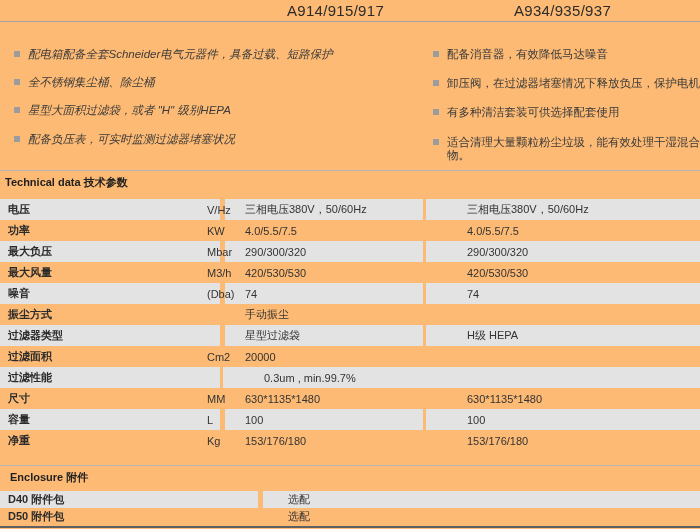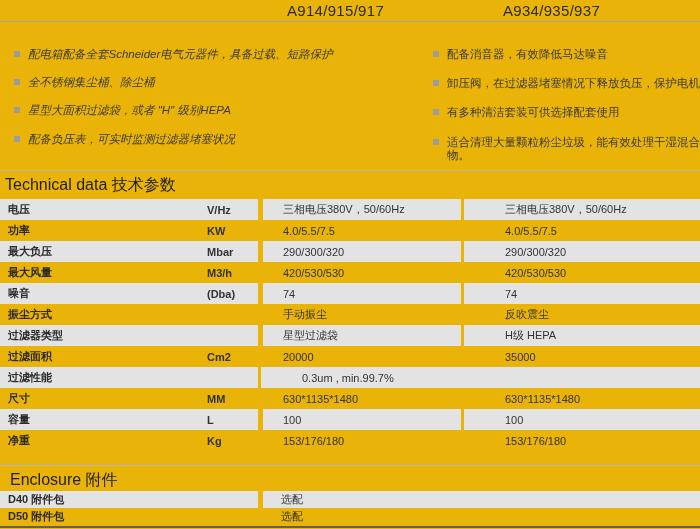--- a/index.html
+++ b/index.html
@@ -4,7 +4,7 @@
 <style>
   html,body{margin:0;padding:0;background:#fff;}
   .page{
-    position:relative;width:700px;height:529px;background:#eab308;
+    position:relative;width:700px;height:529px;background:#fdba74;
     font-family:"Liberation Sans","DejaVu Sans",sans-serif;overflow:hidden;
   }
   

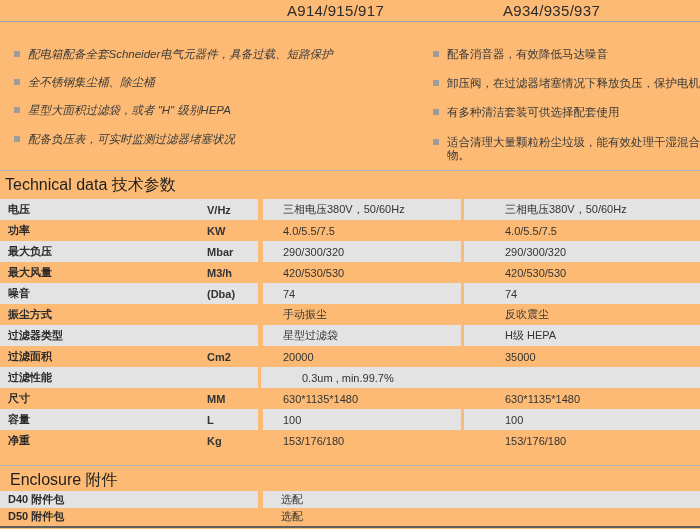--- a/index.html
+++ b/index.html
@@ -10,7 +10,7 @@
   
   .model-header{position:absolute;top:2px;font-size:15px;color:#2b2b2b;letter-spacing:.3px;}
   .mh1{left:287px}
-  .mh2{left:503px}
+  .mh2{left:514px}
   .hr-top{position:absolute;left:0;top:21px;width:700px;height:1px;background:#a3a3a3;}
 
   

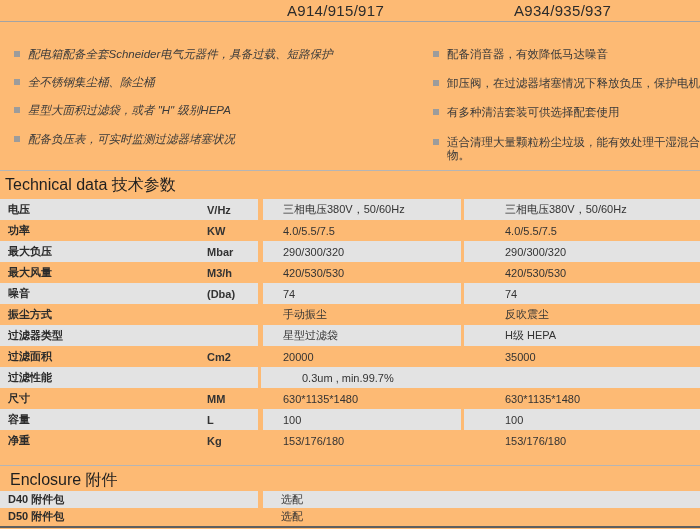--- a/index.html
+++ b/index.html
@@ -26,7 +26,7 @@
   .section-line{position:absolute;left:0;width:700px;height:1px;background:#b5b5b5;}
   .line-tech{top:170px}
   .line-enc{top:465px}
-  .section-title{position:absolute;font-size:16px;font-weight:normal;color:#1f1f1f;}
+  .section-title{position:absolute;font-size:11px;font-weight:bold;color:#1f1f1f;}
   .title-tech{left:5px;top:175px}
   .title-enc{left:10px;top:470px}
 

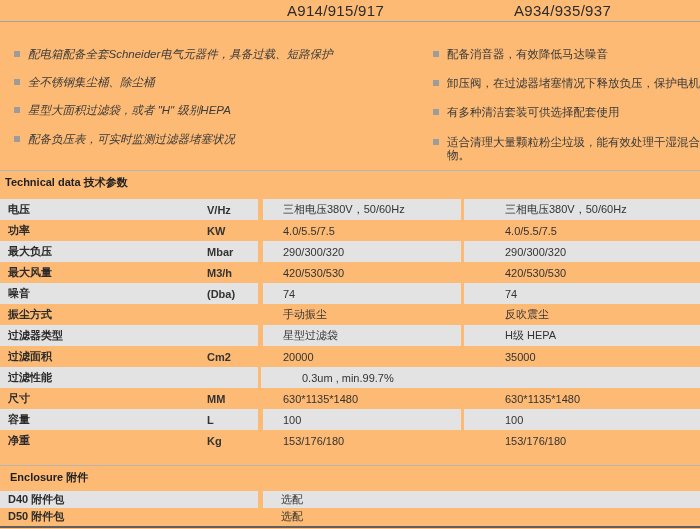--- a/index.html
+++ b/index.html
@@ -33,7 +33,7 @@
   
   .t-body{position:absolute;left:0;top:199px;width:700px;}
   .t-row{display:flex;height:21px;align-items:stretch;font-size:11px;}
-  .c-label{width:258px;position:relative;display:flex;align-items:center;}
+  .c-label{width:220px;position:relative;display:flex;align-items:center;}
   .lbl{margin-left:8px;font-weight:bold;color:#2b2b2b;}
   .unit{position:absolute;left:207px;color:#333;font-weight:bold;}
   .c-v1{margin-left:5px;width:198px;padding-left:20px;box-sizing:border-box;display:flex;align-items:center;color:#333;}

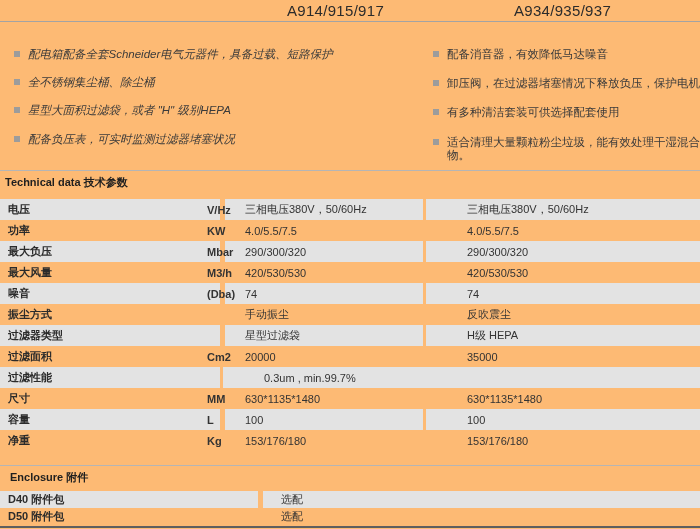--- a/index.html
+++ b/index.html
@@ -35,7 +35,7 @@
   .t-row{display:flex;height:21px;align-items:stretch;font-size:11px;}
   .c-label{width:220px;position:relative;display:flex;align-items:center;}
   .lbl{margin-left:8px;font-weight:bold;color:#2b2b2b;}
-  .unit{position:absolute;left:207px;color:#333;font-weight:bold;}
+  .unit{position:absolute;left:207px;color:#333;font-weight:normal;}
   .c-v1{margin-left:5px;width:198px;padding-left:20px;box-sizing:border-box;display:flex;align-items:center;color:#333;}
   .c-v2{margin-left:3px;flex:1;padding-left:41px;box-sizing:border-box;display:flex;align-items:center;color:#333;}
   .t-row:nth-child(odd) .c-label,

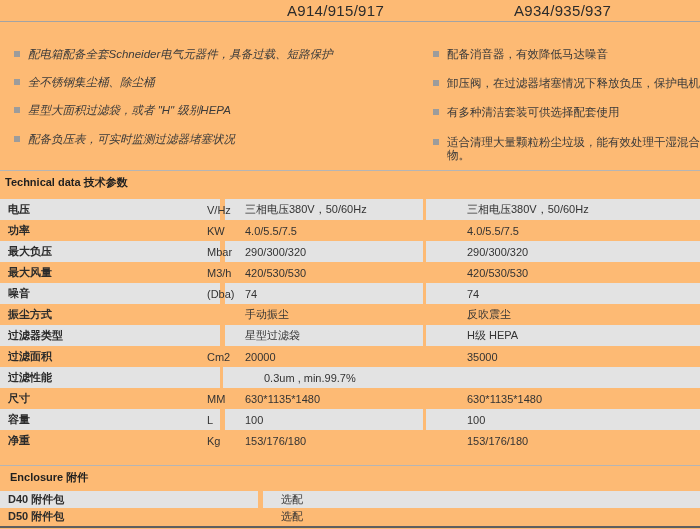--- a/index.html
+++ b/index.html
@@ -160,7 +160,6 @@
       <span class="unit"></span>
     </div>
     <div class="c-v1">手动振尘</div>
-    <div class="c-v2">反吹震尘</div>
   </div>
 
   <div class="t-row">

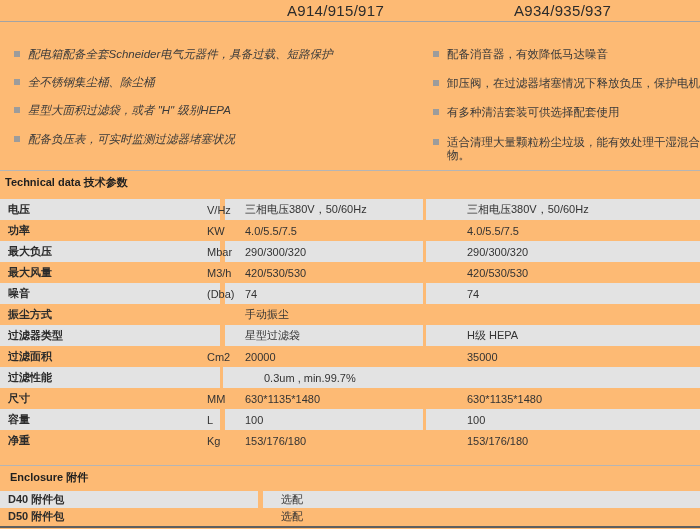--- a/index.html
+++ b/index.html
@@ -177,7 +177,6 @@
       <span class="unit">Cm2</span>
     </div>
     <div class="c-v1">20000</div>
-    <div class="c-v2">35000</div>
   </div>
 
   <div class="t-row">

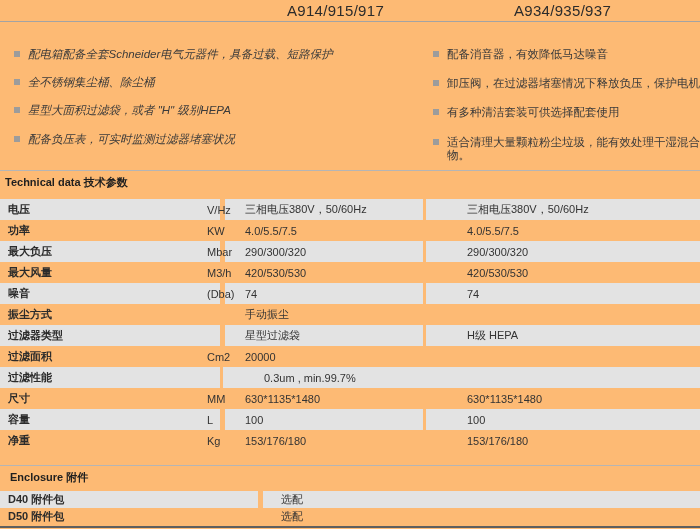--- a/index.html
+++ b/index.html
@@ -47,7 +47,7 @@
   .e-row{display:flex;height:17px;align-items:stretch;font-size:11px;}
   .e-label{width:258px;display:flex;align-items:center;font-weight:bold;color:#2b2b2b;}
   .e-label span{margin-left:8px;}
-  .e-v{margin-left:5px;flex:1;padding-left:18px;box-sizing:border-box;display:flex;align-items:center;color:#333;}
+  .e-v{margin-left:5px;flex:1;padding-left:25px;box-sizing:border-box;display:flex;align-items:center;color:#333;}
   .e-row:nth-child(odd) .e-label,
   .e-row:nth-child(odd) .e-v{background:#e3e3e3;}
 

